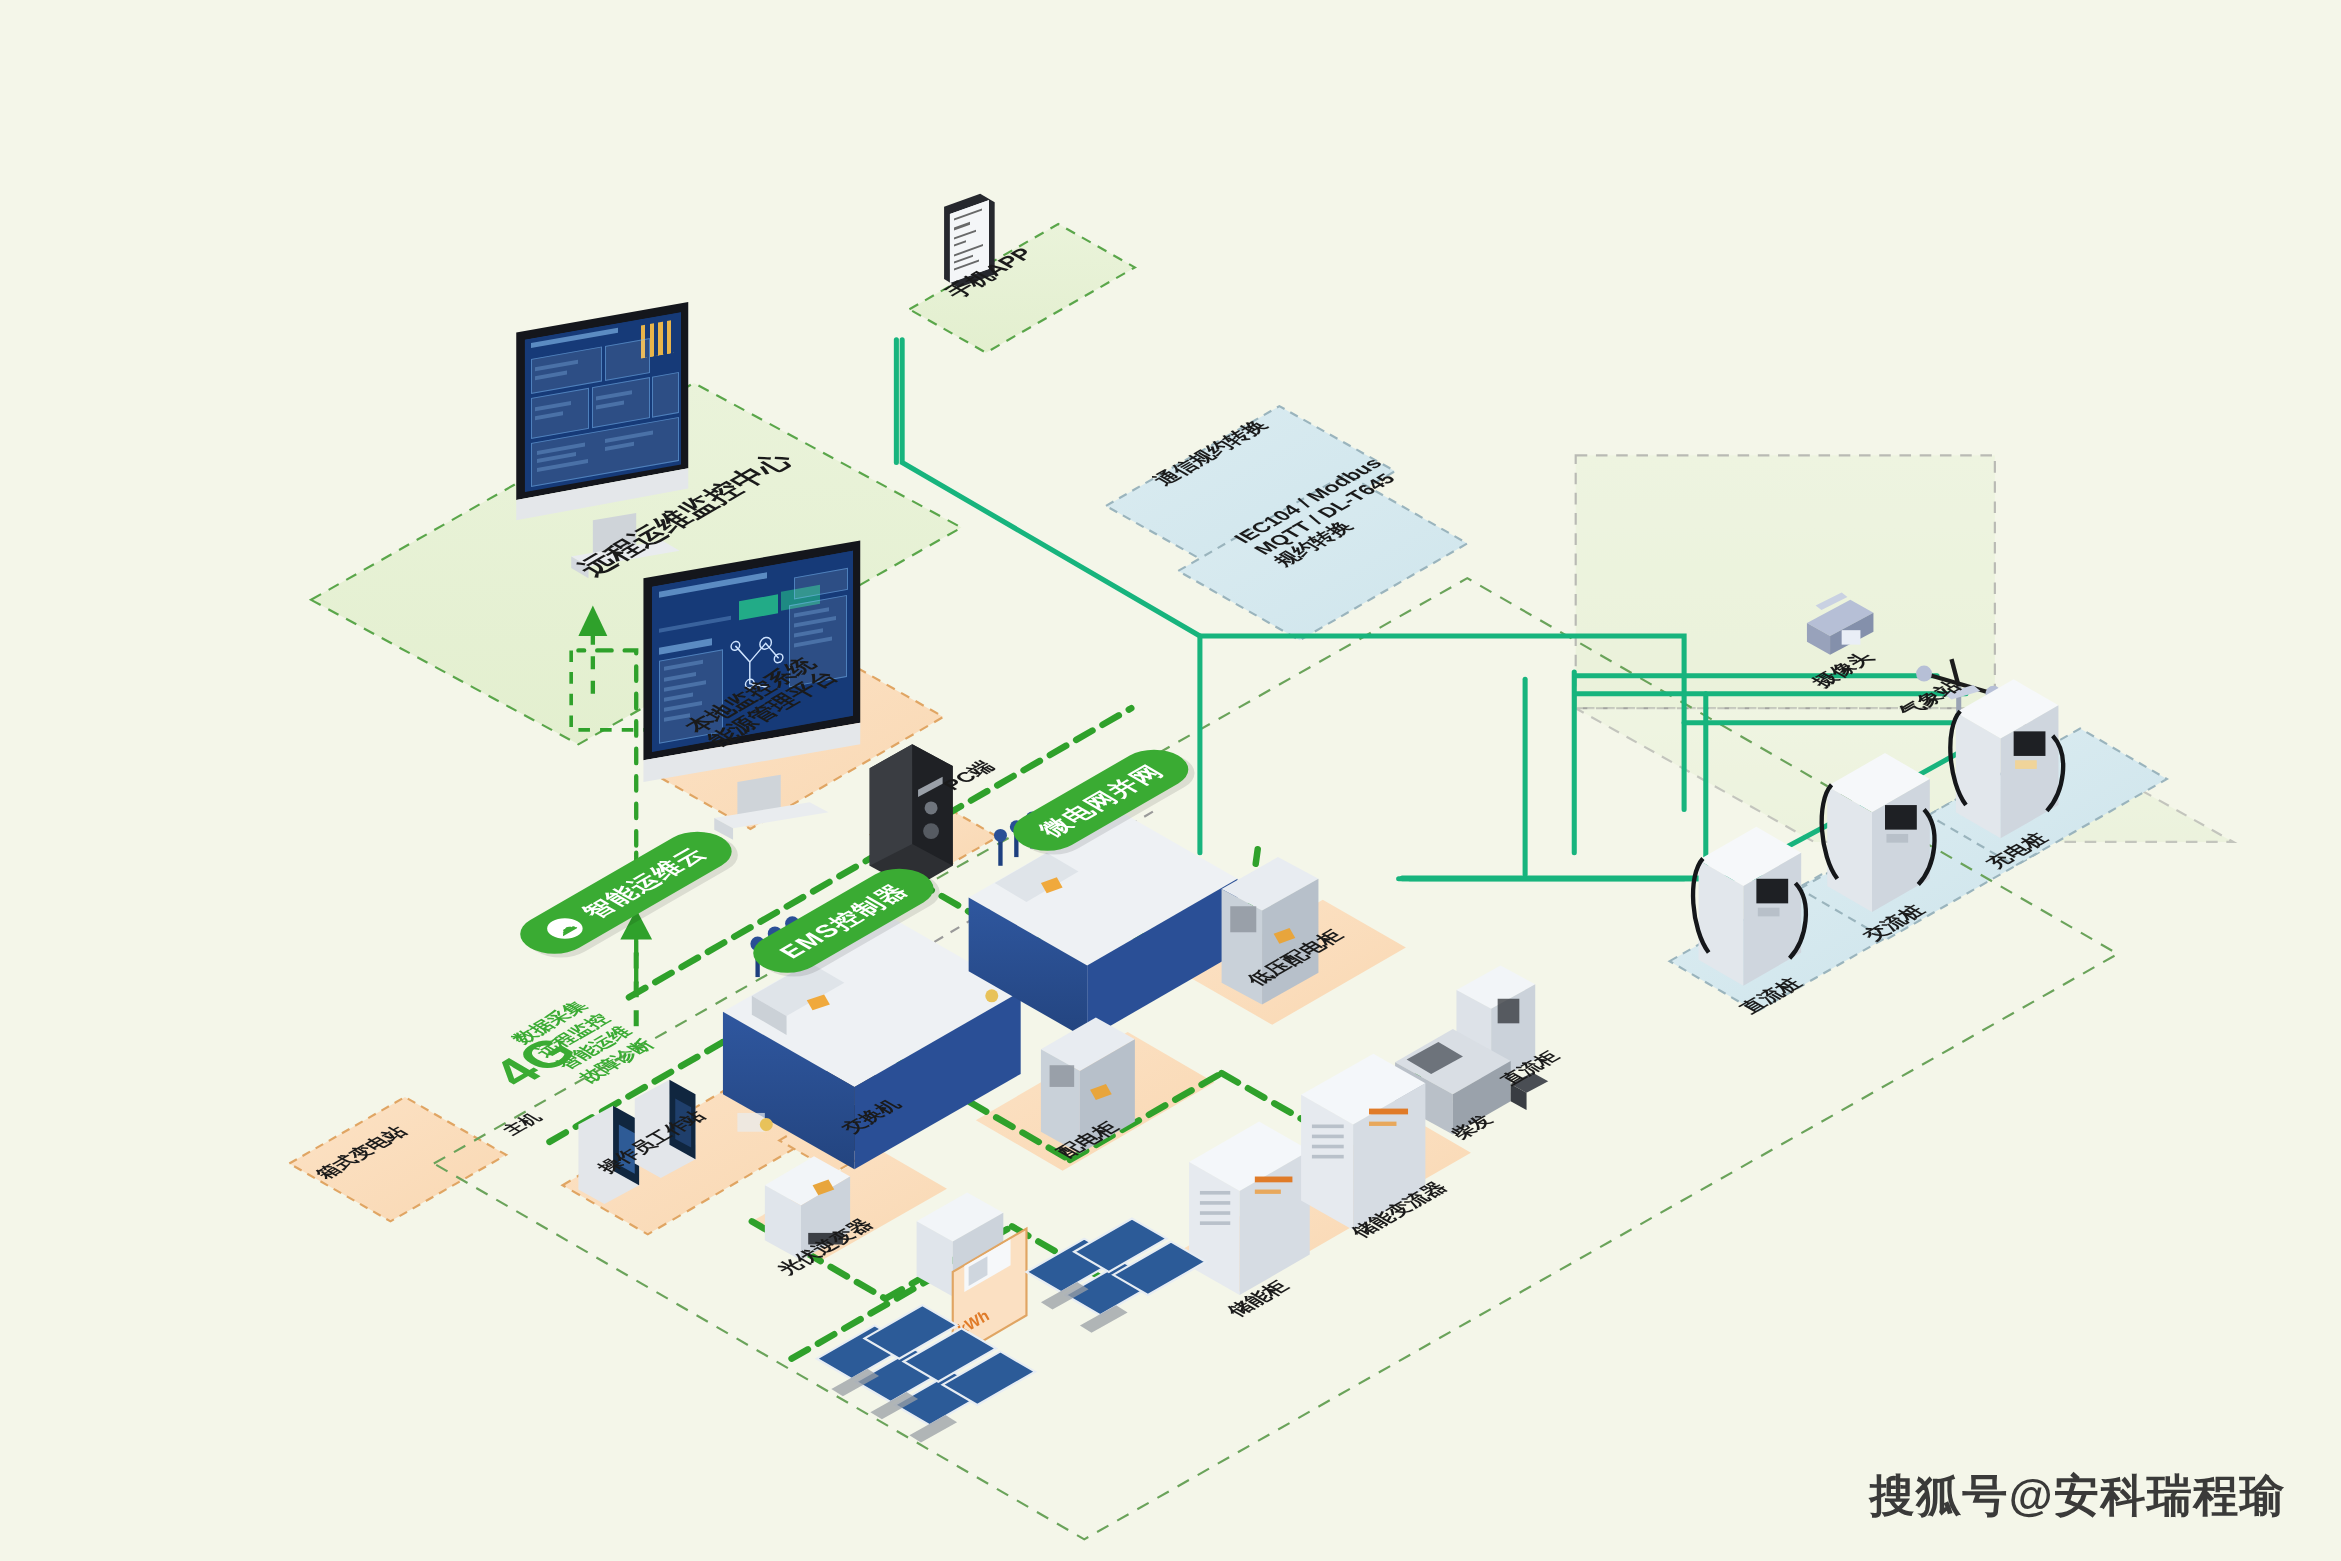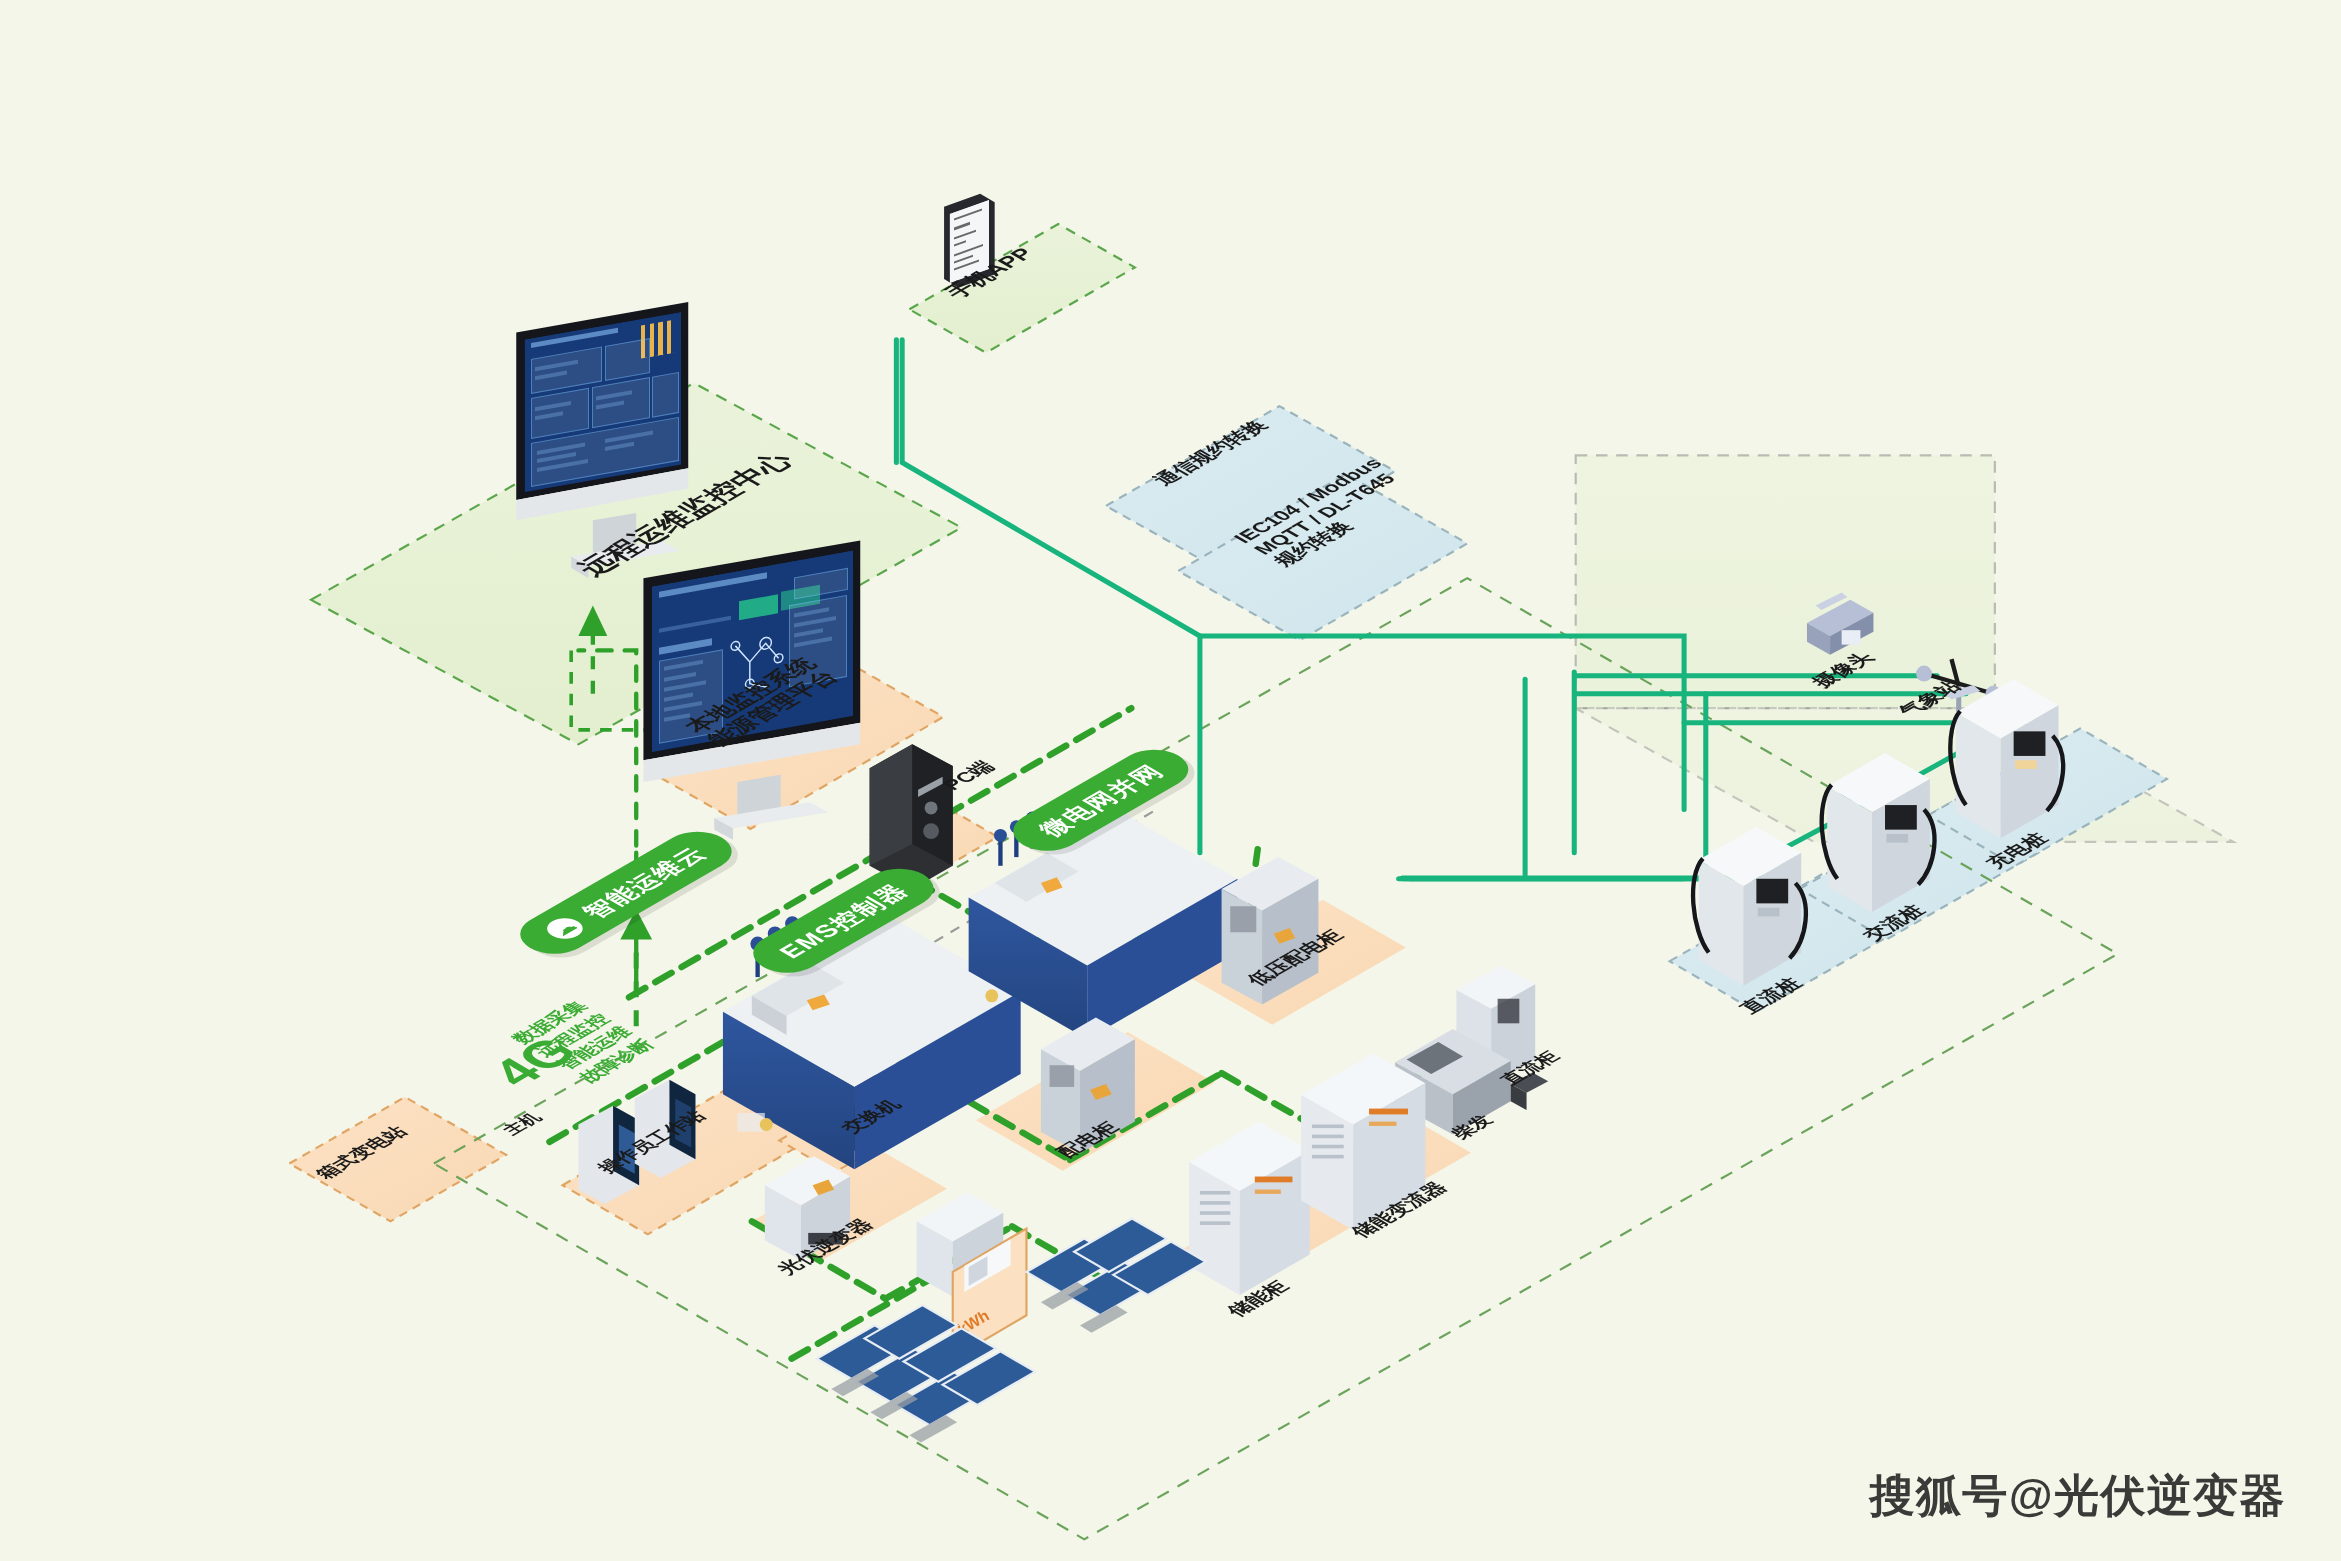--- a/index.html
+++ b/index.html
@@ -705,7 +705,7 @@
 
   <div class="iso-label rl" style="left:499px;top:1128px;font-size:17.3px;">主机</div>
 
-  <div id="watermark">搜狐号@光伏逆变器</div>
+  <div id="watermark">搜狐号@安科瑞程瑜</div>
 
 </div>
 

